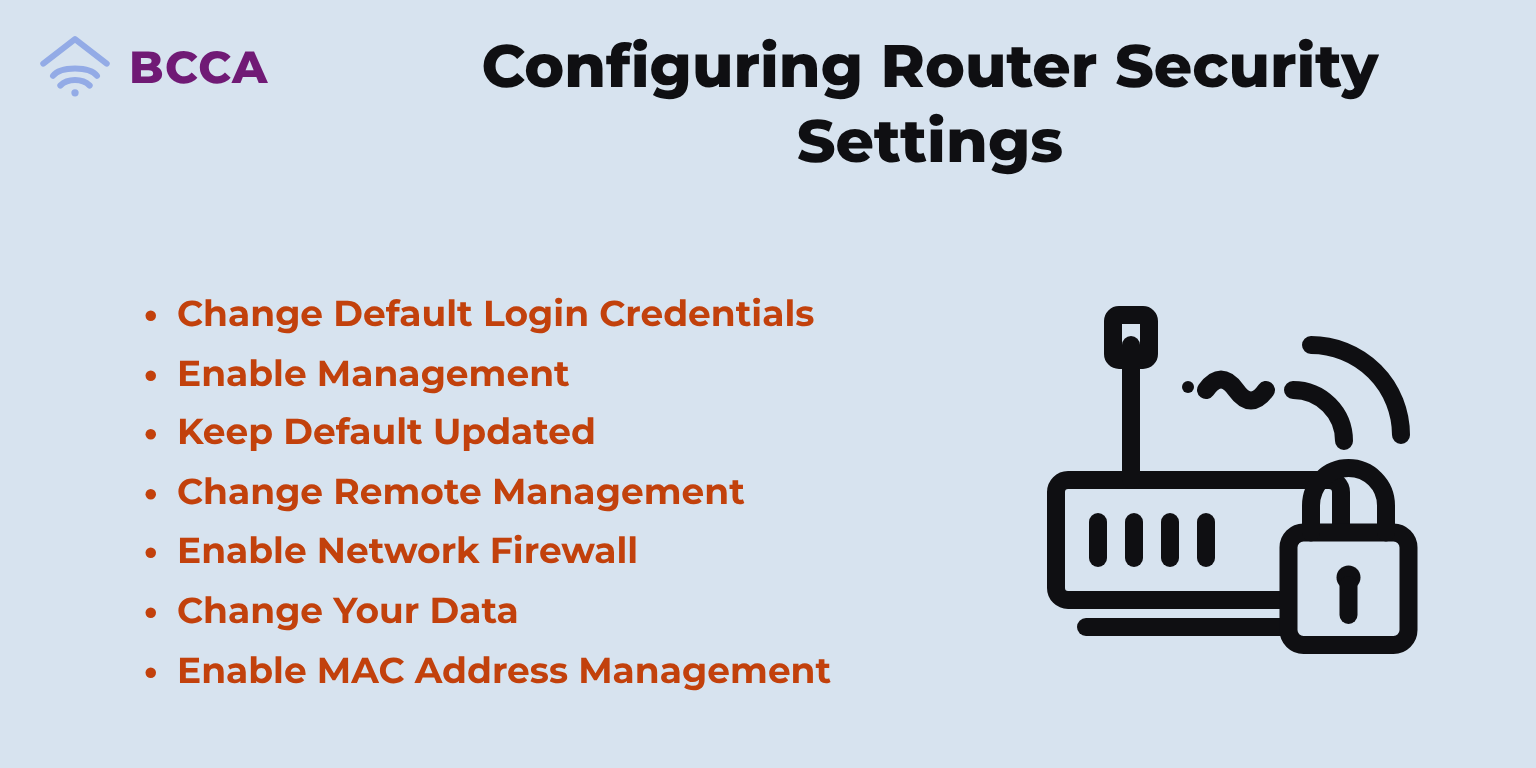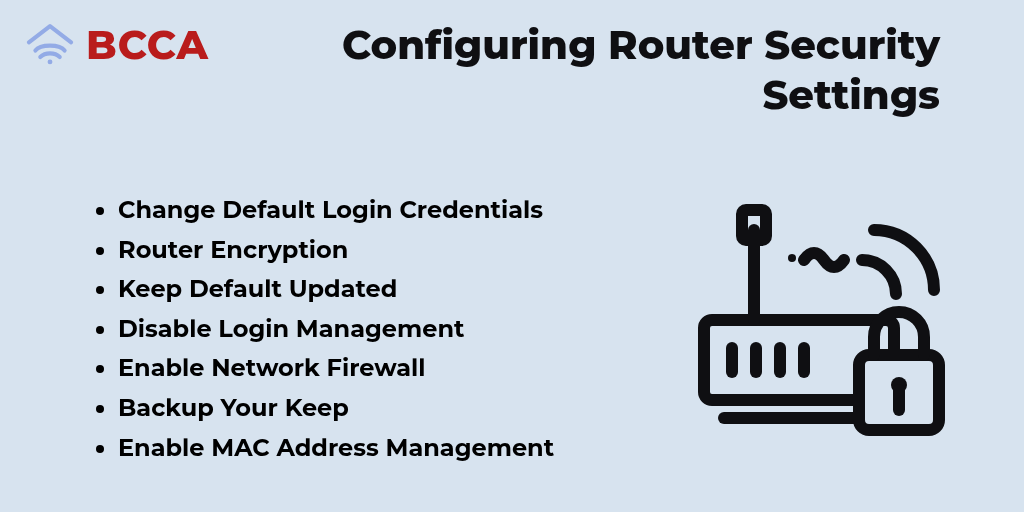--- a/index.html
+++ b/index.html
@@ -25,9 +25,9 @@
     gap: 10px;
   }
   .logo-text {
-    font-size: 40px;
+    font-size: 30px;
     font-weight: 800;
-    color: #b91c1c;
+    color: #701a75;
     letter-spacing: 1px;
   }
   .logo-icon svg {

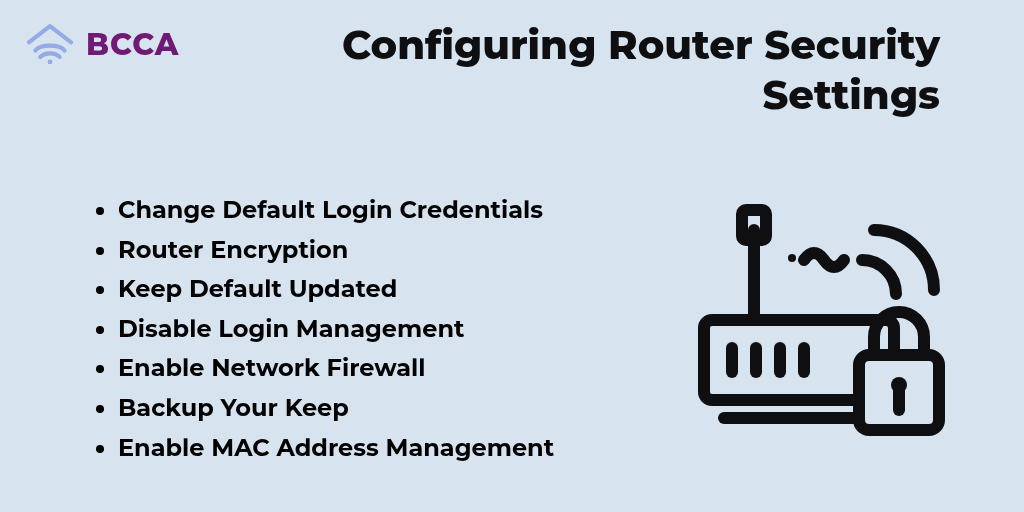--- a/index.html
+++ b/index.html
@@ -43,7 +43,7 @@
     font-size: 40px;
     font-weight: 800;
     color: #0f0f12;
-    text-align: right;
+    text-align: center;
     line-height: 1.25;
   }
   .list {

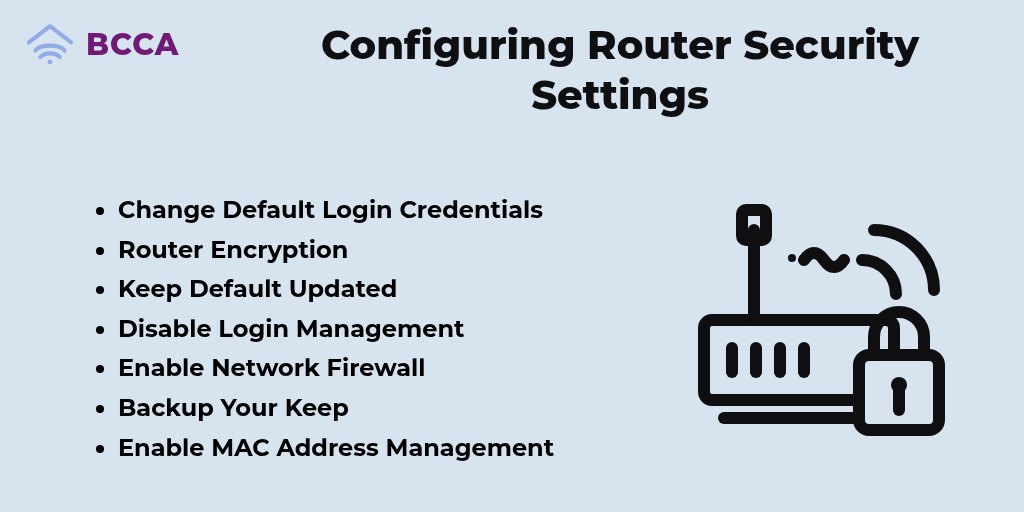--- a/index.html
+++ b/index.html
@@ -60,7 +60,7 @@
   .list li {
     font-size: 24px;
     font-weight: 700;
-    color: #000000;
+    color: #c2410c;
     line-height: 1.65;
   }
   .illustration {

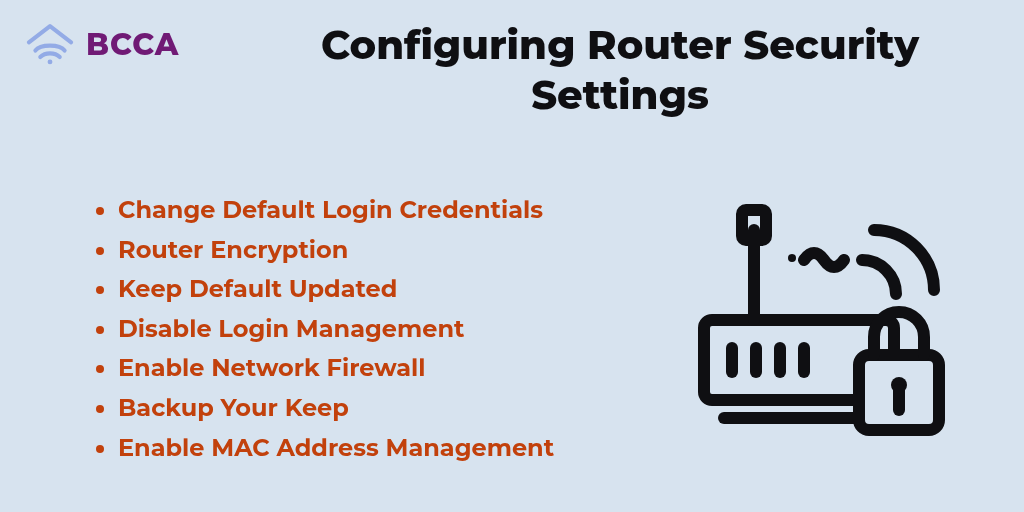--- a/index.html
+++ b/index.html
@@ -100,7 +100,7 @@
   <div class="list">
     <ul>
       <li>Change Default Login Credentials</li>
-      <li>Router Encryption</li>
+      <li>Enable Management</li>
       <li>Keep Default Updated</li>
       <li>Disable Login Management</li>
       <li>Enable Network Firewall</li>

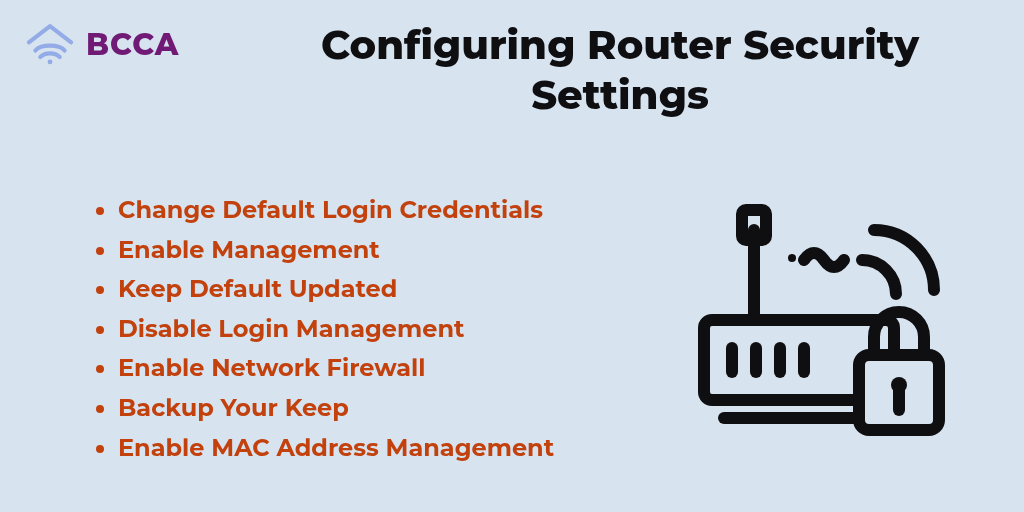--- a/index.html
+++ b/index.html
@@ -102,7 +102,7 @@
       <li>Change Default Login Credentials</li>
       <li>Enable Management</li>
       <li>Keep Default Updated</li>
-      <li>Disable Login Management</li>
+      <li>Change Remote Management</li>
       <li>Enable Network Firewall</li>
       <li>Backup Your Keep</li>
       <li>Enable MAC Address Management</li>

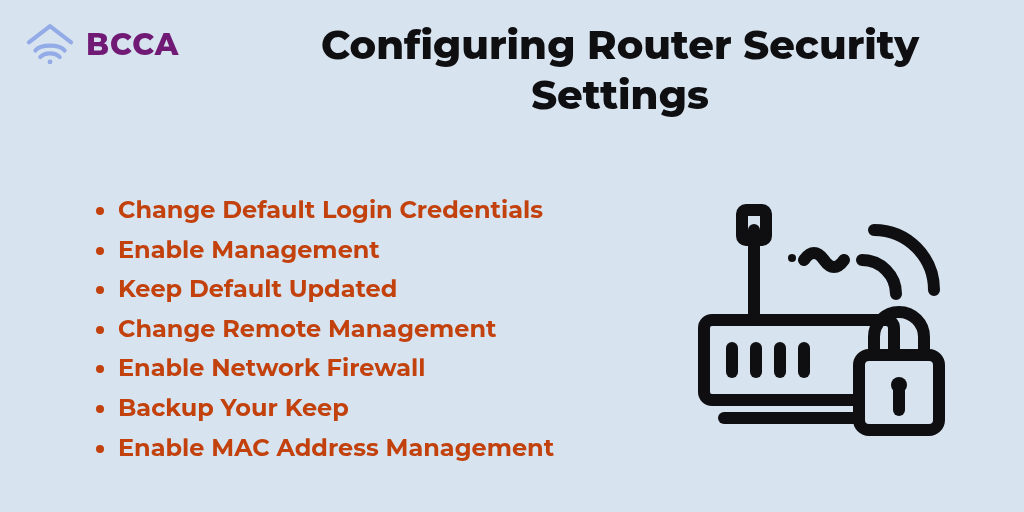--- a/index.html
+++ b/index.html
@@ -104,7 +104,7 @@
       <li>Keep Default Updated</li>
       <li>Change Remote Management</li>
       <li>Enable Network Firewall</li>
-      <li>Backup Your Keep</li>
+      <li>Change Your Data</li>
       <li>Enable MAC Address Management</li>
     </ul>
   </div>

